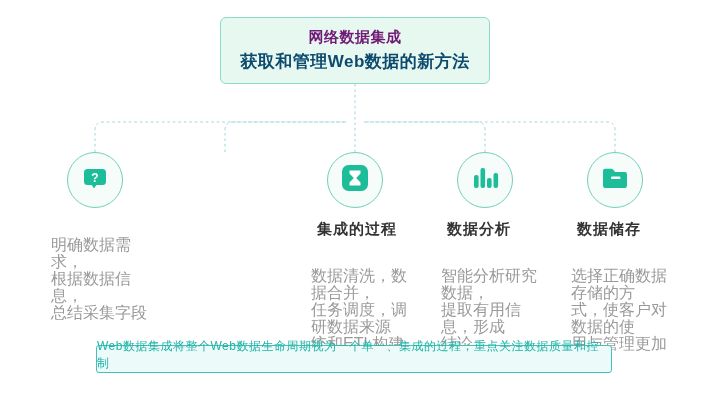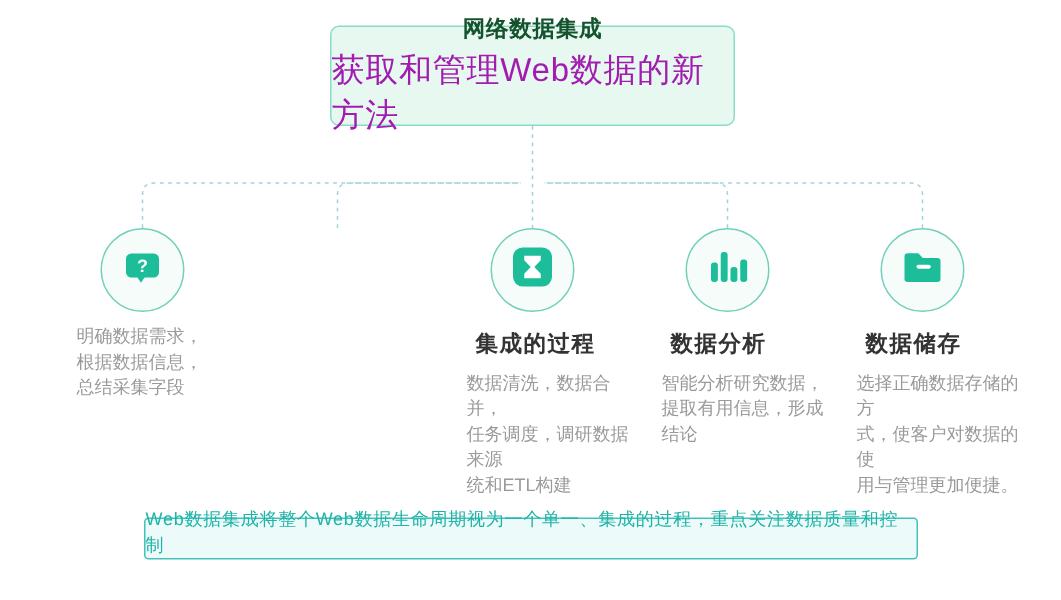--- a/index.html
+++ b/index.html
@@ -29,7 +29,7 @@
     gap: 3px;
   }
   .title-box .t1 {
-    color: #14532d;
+    color: #701a75;
     font-size: 15px;
     font-weight: bold;
     letter-spacing: 0.5px;

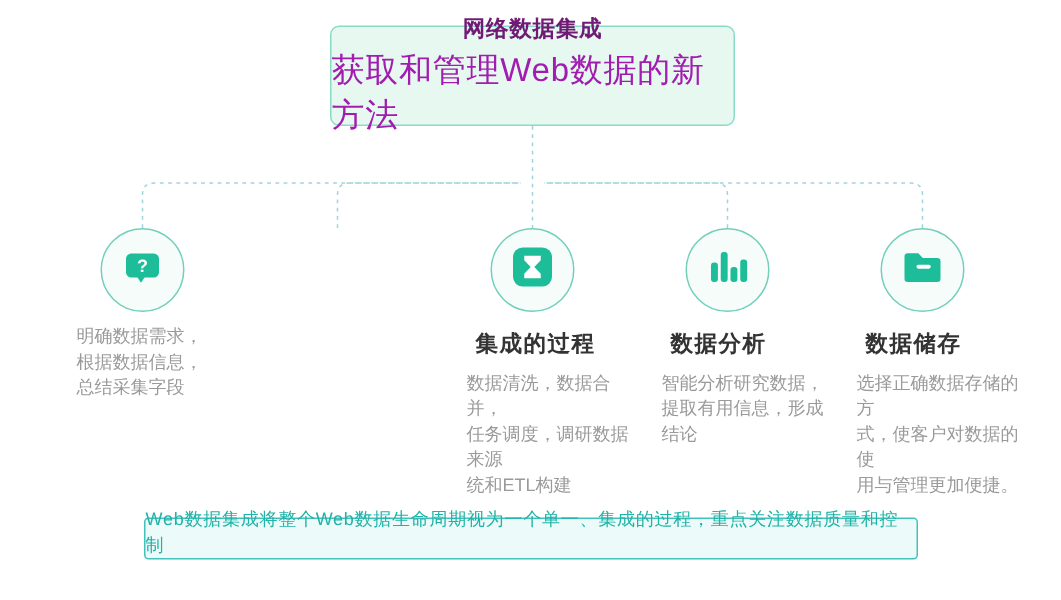--- a/index.html
+++ b/index.html
@@ -35,9 +35,9 @@
     letter-spacing: 0.5px;
   }
   .title-box .t2 {
-    color: #a21caf;
-    font-size: 22px;
-    font-weight: normal;
+    color: #0c4a6e;
+    font-size: 17px;
+    font-weight: bold;
     letter-spacing: 0.5px;
   }
   

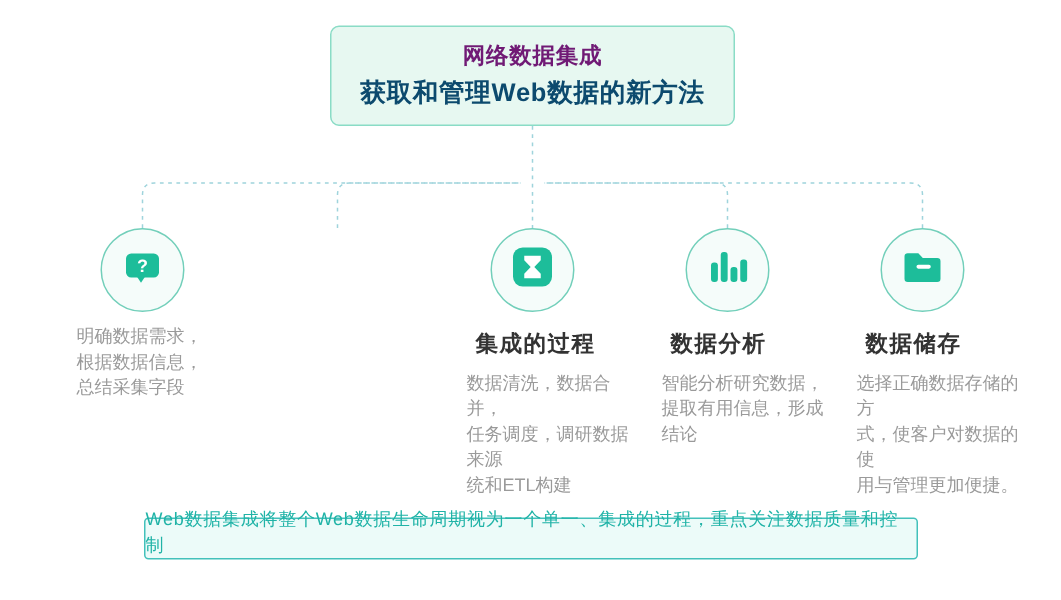--- a/index.html
+++ b/index.html
@@ -78,9 +78,9 @@
     letter-spacing: 1px;
   }
   .step-desc {
-    margin-top: 8px;
+    margin-top: 28px;
     padding-left: 21px;
-    font-size: 12px;
+    font-size: 16px;
     line-height: 17px;
     color: #9a9a9a;
     white-space: pre-line;

